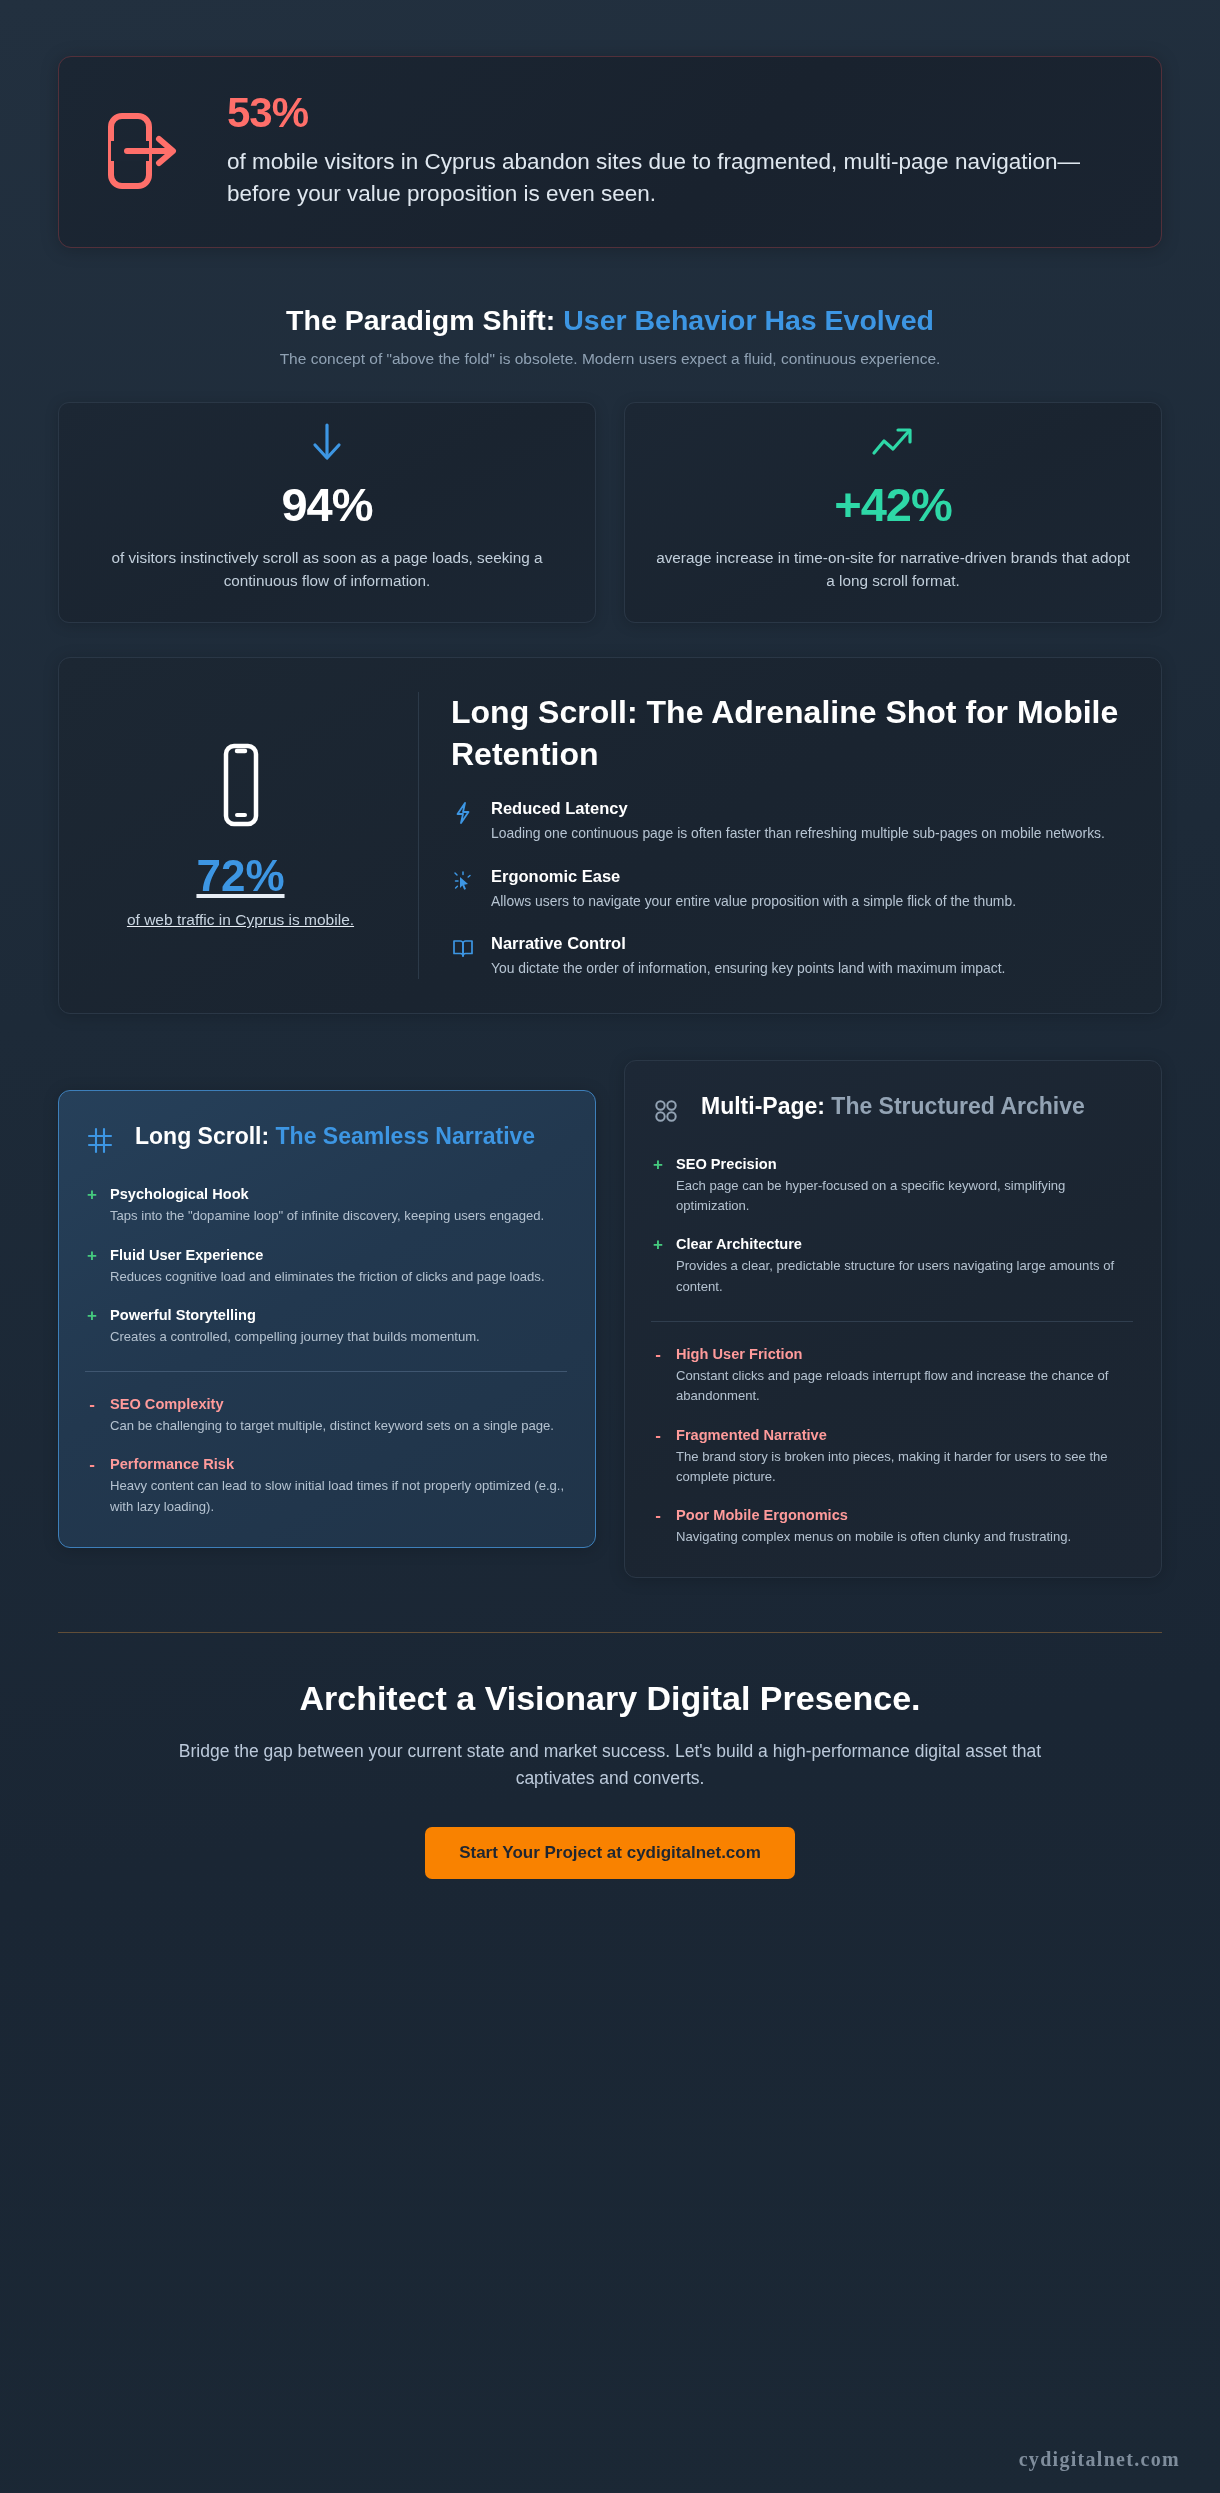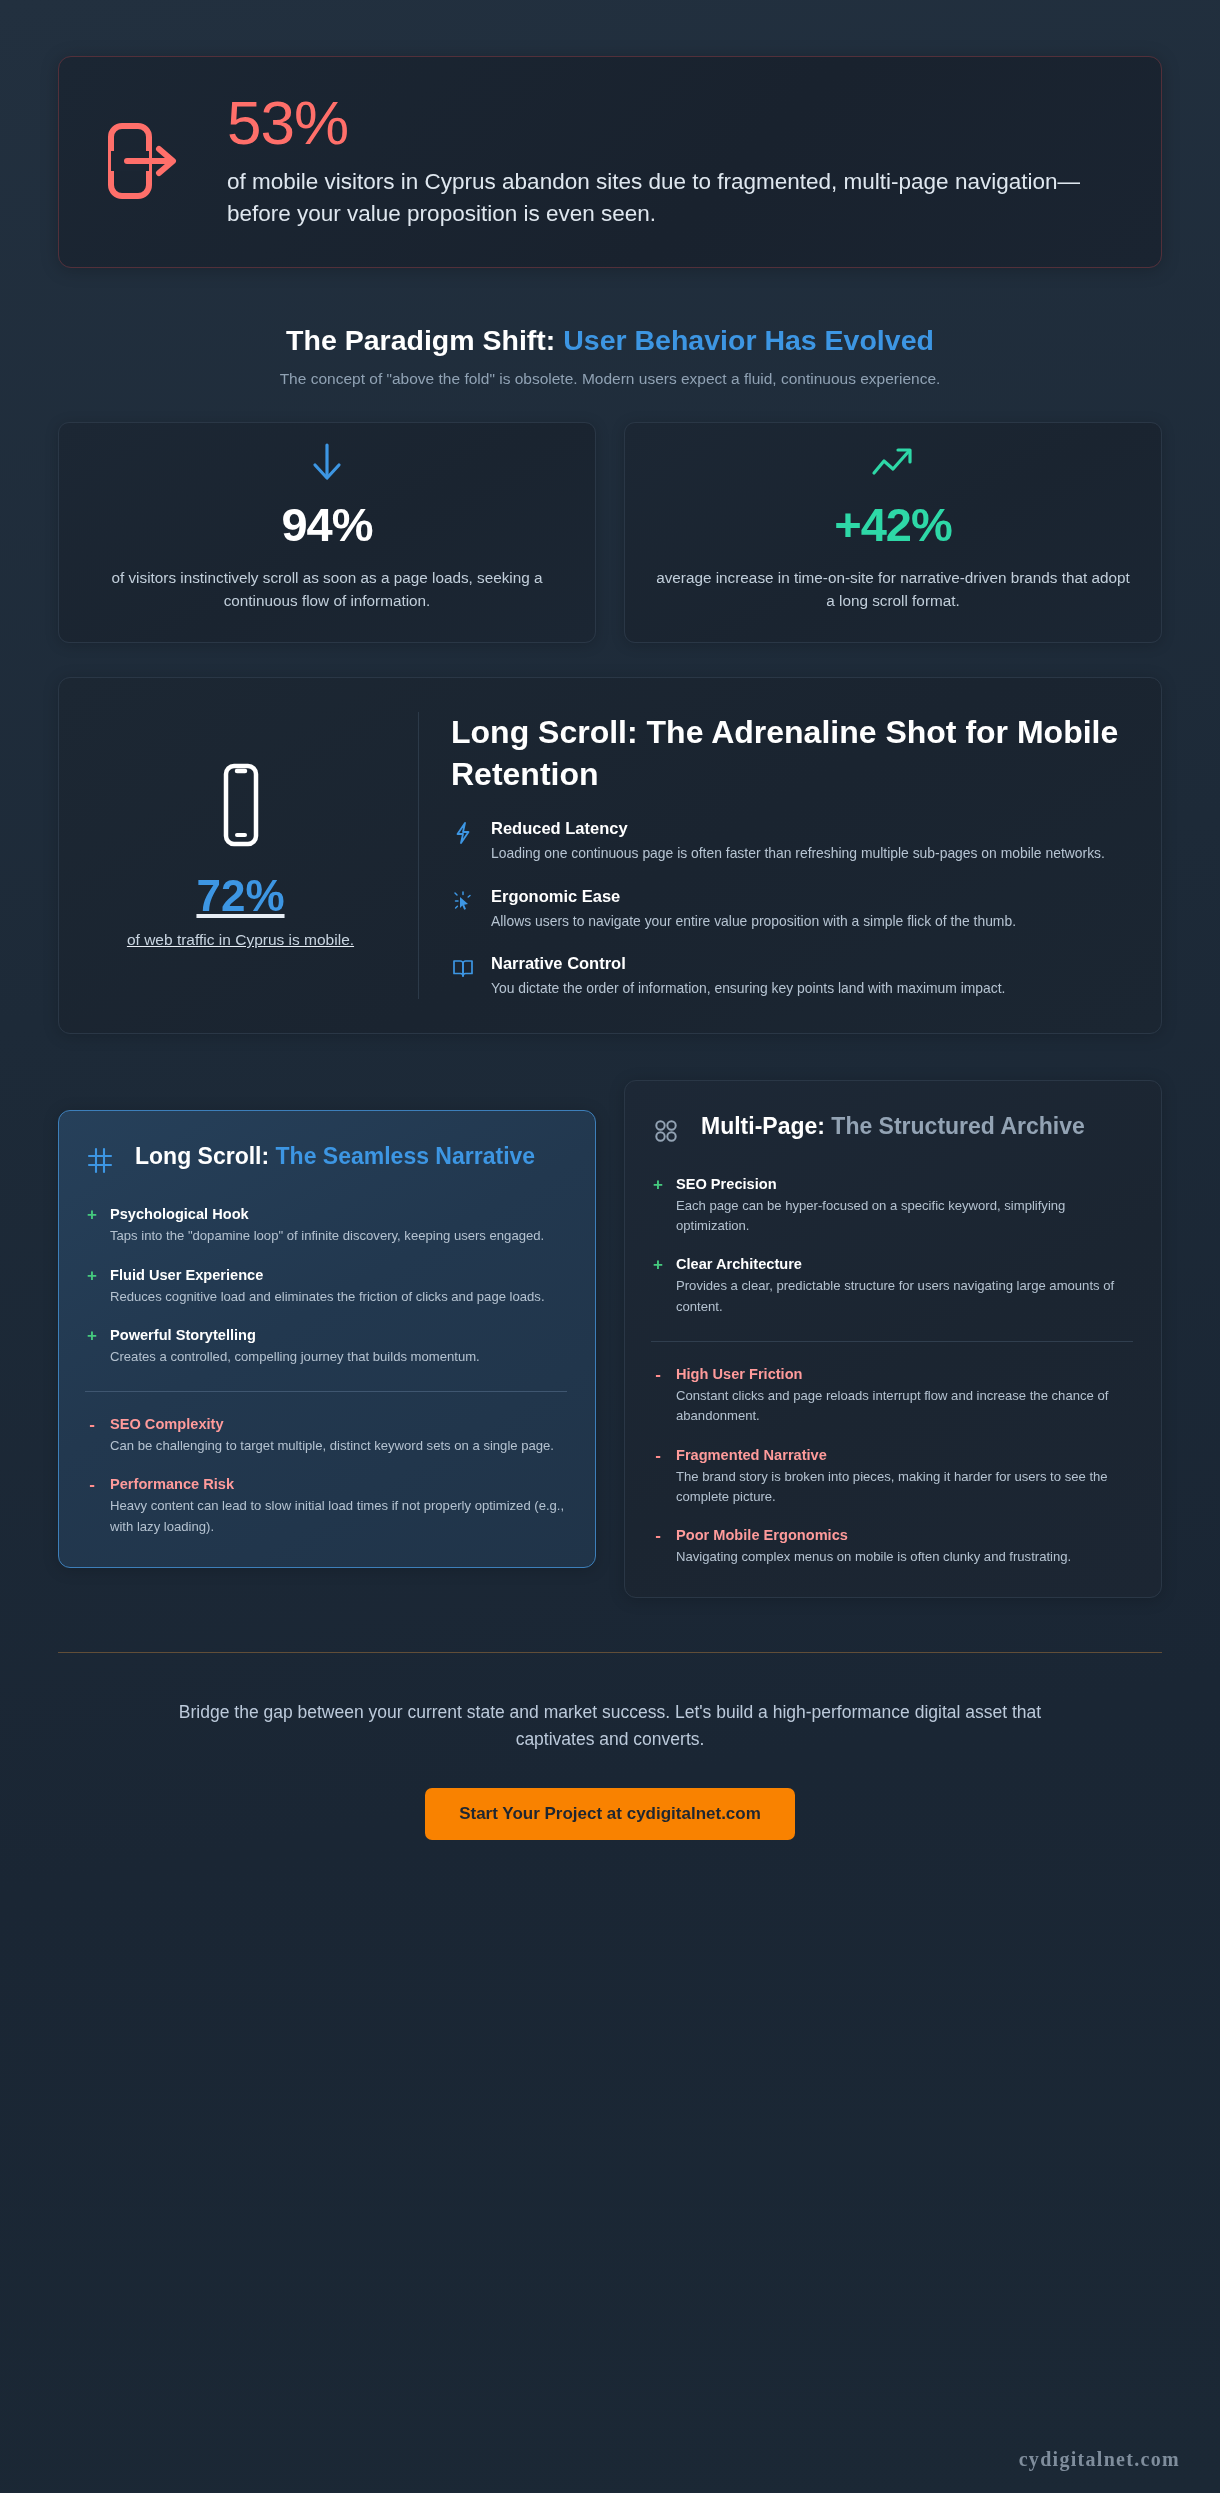--- a/index.html
+++ b/index.html
@@ -48,7 +48,7 @@
   .hero-icon { flex:0 0 auto; width:86px; display:flex; justify-content:center; }
   .hero-body { flex:1 1 auto; }
   .hero-stat {
-    font-size:62px; font-weight:normal; color:#ff6f6a; line-height:1.0;
+    font-size:42px; font-weight:bold; color:#ff6f6a; line-height:1.0;
     letter-spacing:-1px;
   }
   .hero-text {

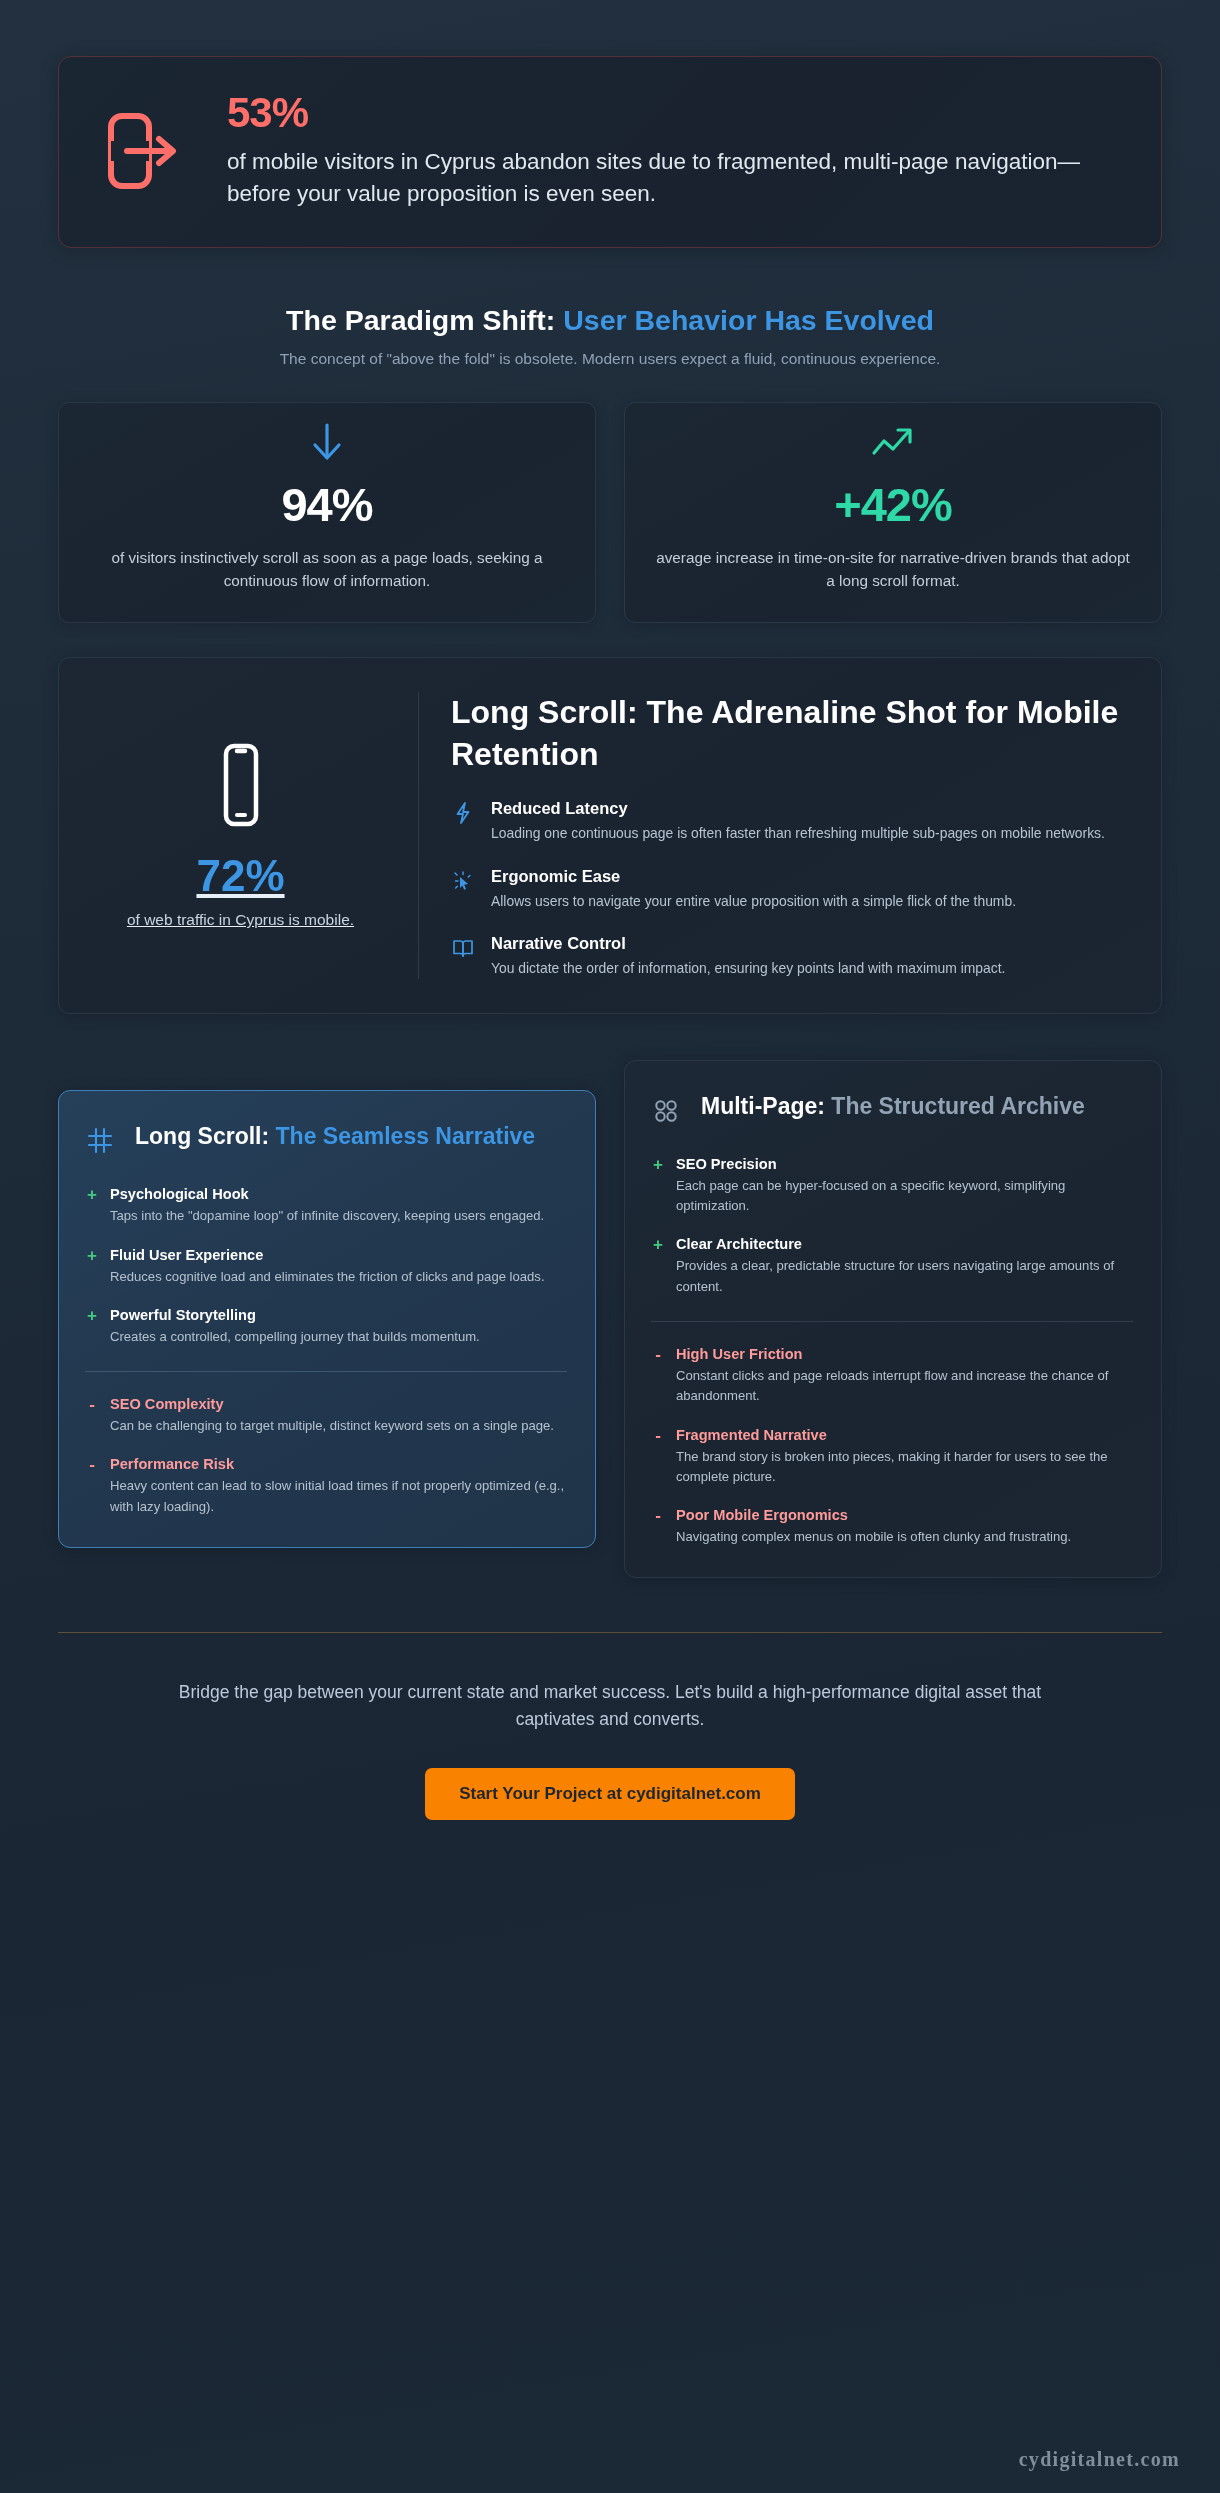--- a/index.html
+++ b/index.html
@@ -399,6 +399,7 @@
   <div class="cta-div"></div>
   <div class="inner">
     <div class="cta">
+      <div class="cta-title">Architect a Visionary Digital Presence.</div>
       <div class="cta-sub">Bridge the gap between your current state and market success. Let's build a high-performance digital asset that captivates and converts.</div>
       <button class="cta-btn">Start Your Project at cydigitalnet.com</button>
     </div>

